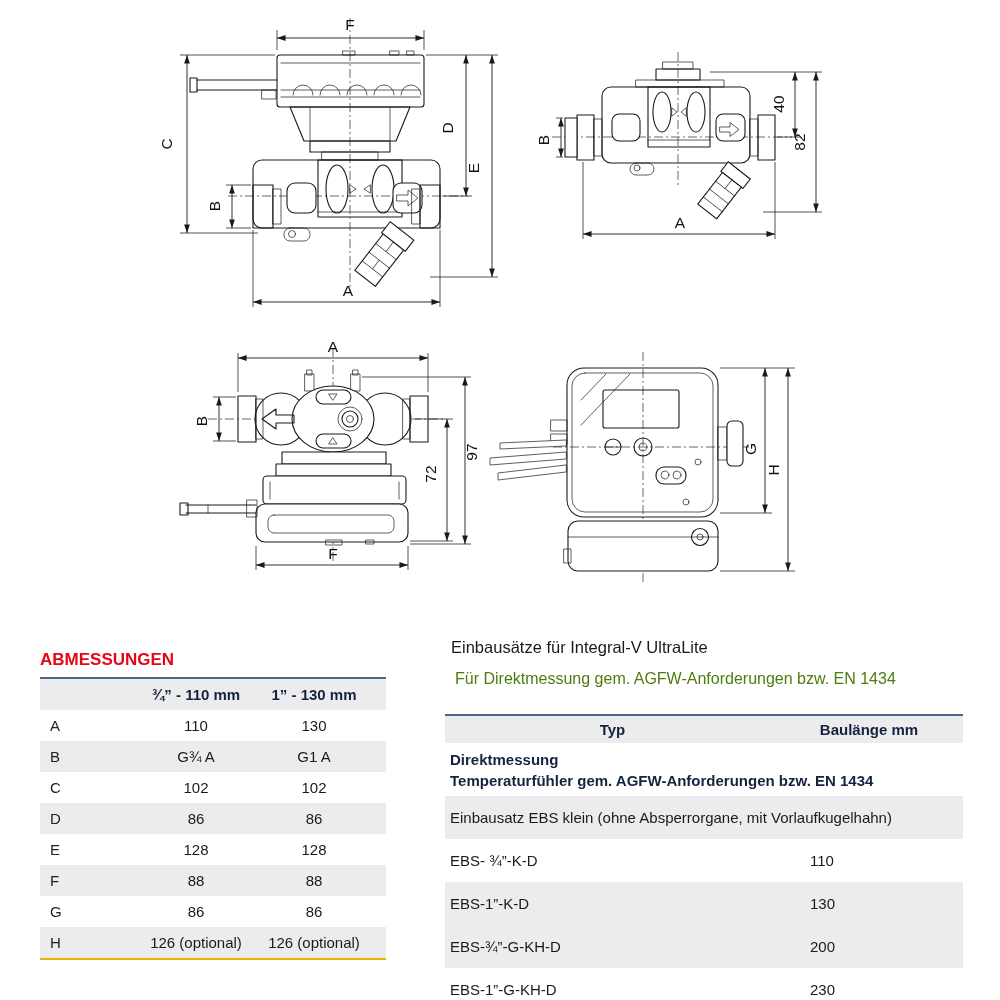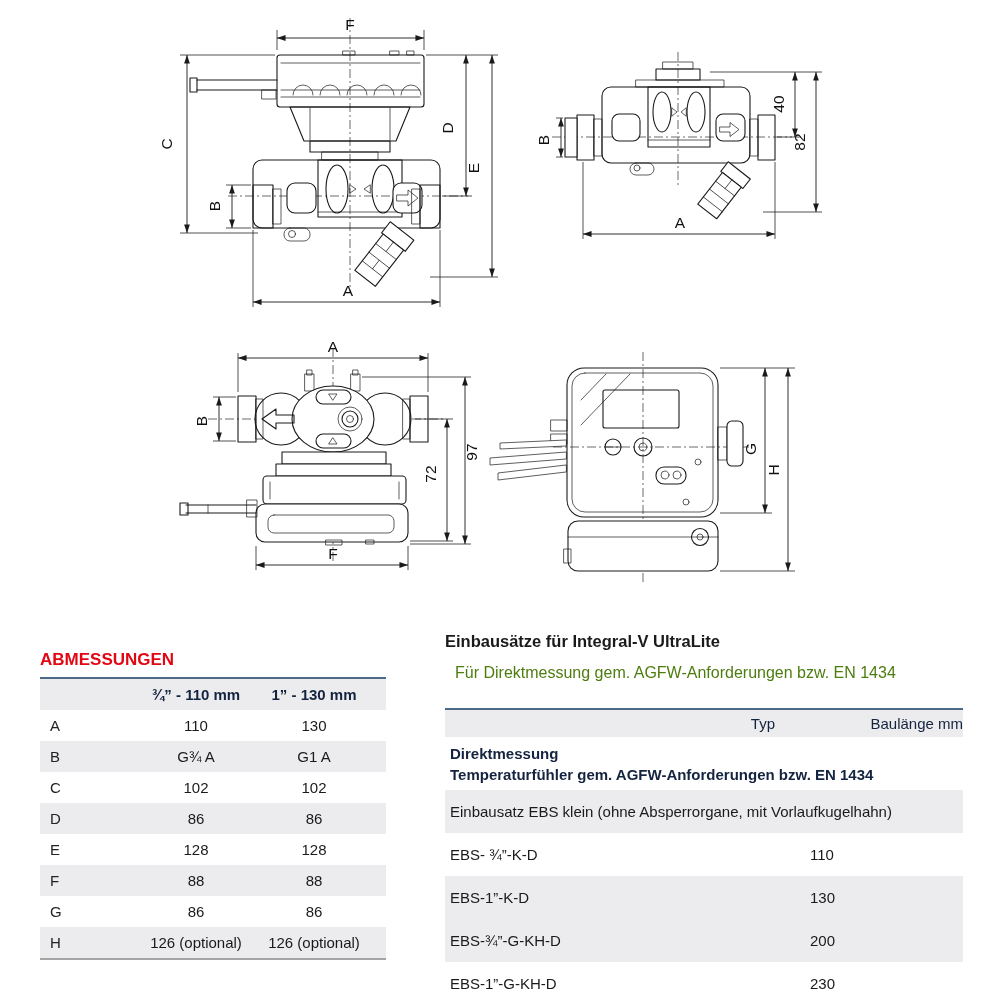--- a/index.html
+++ b/index.html
@@ -29,7 +29,7 @@
   #dims-table th:nth-child(3),#dims-table td:nth-child(3){padding-right:10px;}
   
   #kits-section{position:absolute;left:445px;top:630px;width:518px;}
-  #kits-section h3{font-size:16.5px;line-height:22px;margin:0;color:#1a1a1a;font-weight:bold;}
+  #kits-section h3{font-size:16.5px;line-height:22px;margin:6px;color:#1a1a1a;font-weight:normal;}
   #kits-section .subtitle{font-size:16px;line-height:22px;margin:10px;color:#4d7c0f;}
   #kits-section .tbl-wrap{margin-top:24px;}
   #kits-table th,#kits-table td{font-size:15px;padding:0;vertical-align:middle;}

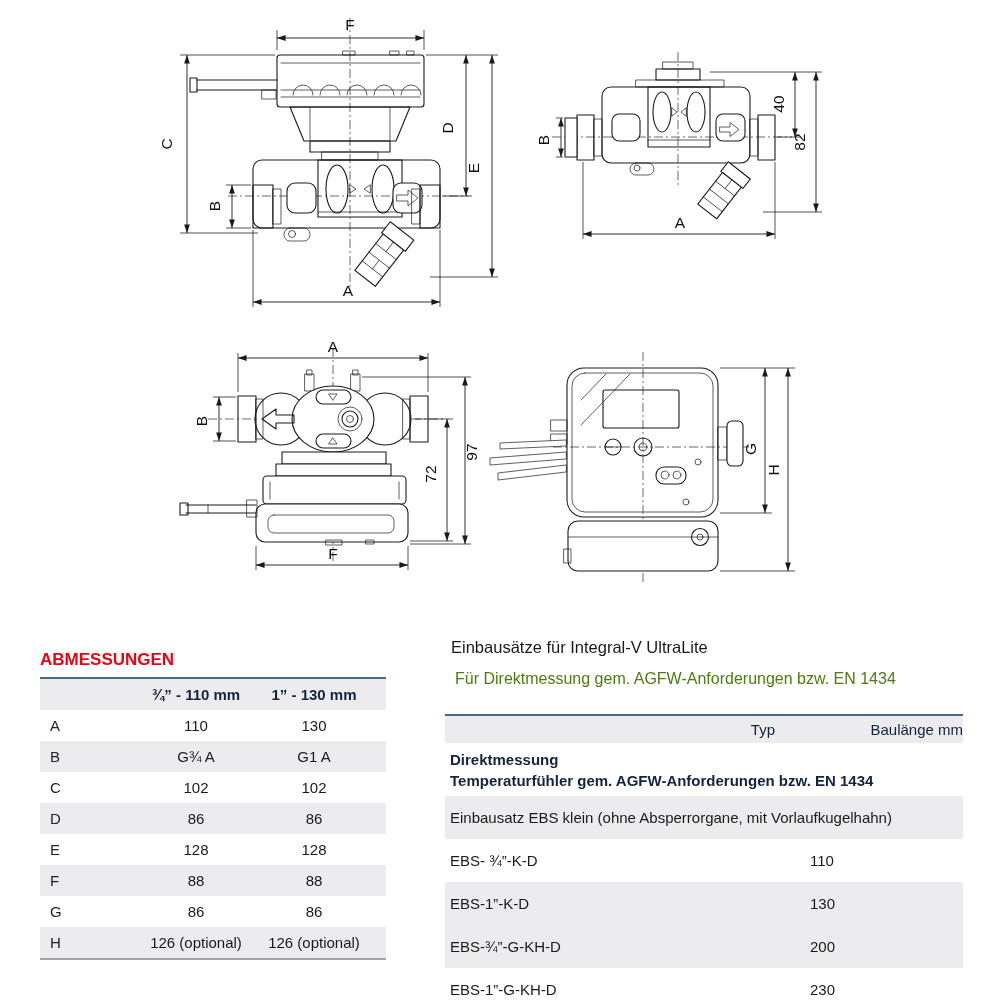--- a/index.html
+++ b/index.html
@@ -18,7 +18,7 @@
   
   #dims-section{position:absolute;left:40px;top:634px;width:346px;}
   #dims-section h2{color:#e30613;font-size:17px;line-height:20px;margin:16px 0 7px 0;font-weight:bold;}
-  .tbl-wrap{border-top:2px solid #4a6a88;border-bottom:2px solid #a3a3a3;}
+  .tbl-wrap{border-top:2px solid #4a6a88;border-bottom:2px solid #eab308;}
   table{border-collapse:collapse;width:100%;table-layout:fixed;}
   #dims-table th,#dims-table td{font-size:15px;height:31px;padding:0;font-weight:normal;}
   #dims-table thead tr{background:#ececee;}

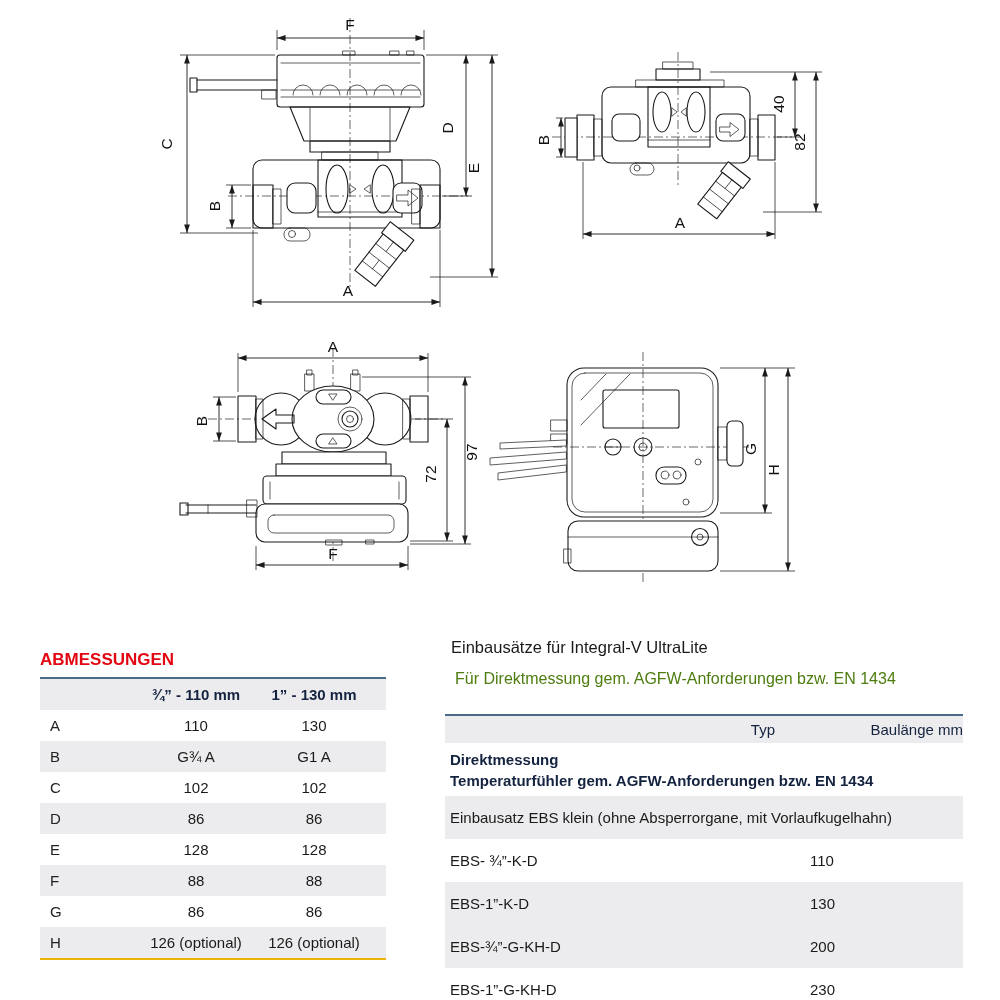--- a/index.html
+++ b/index.html
@@ -34,7 +34,7 @@
   #kits-section .tbl-wrap{margin-top:24px;}
   #kits-table th,#kits-table td{font-size:15px;padding:0;vertical-align:middle;}
   #kits-table thead tr{background:#ececee;height:27px;}
-  #kits-table thead th{color:#14233f;font-weight:normal;text-align:right;}
+  #kits-table thead th{color:#14233f;font-weight:bold;text-align:center;}
   #kits-table thead th:first-child{padding-left:5px;}
   #kits-table tbody td{height:43px;}
   #kits-table td:first-child{padding-left:5px;}

